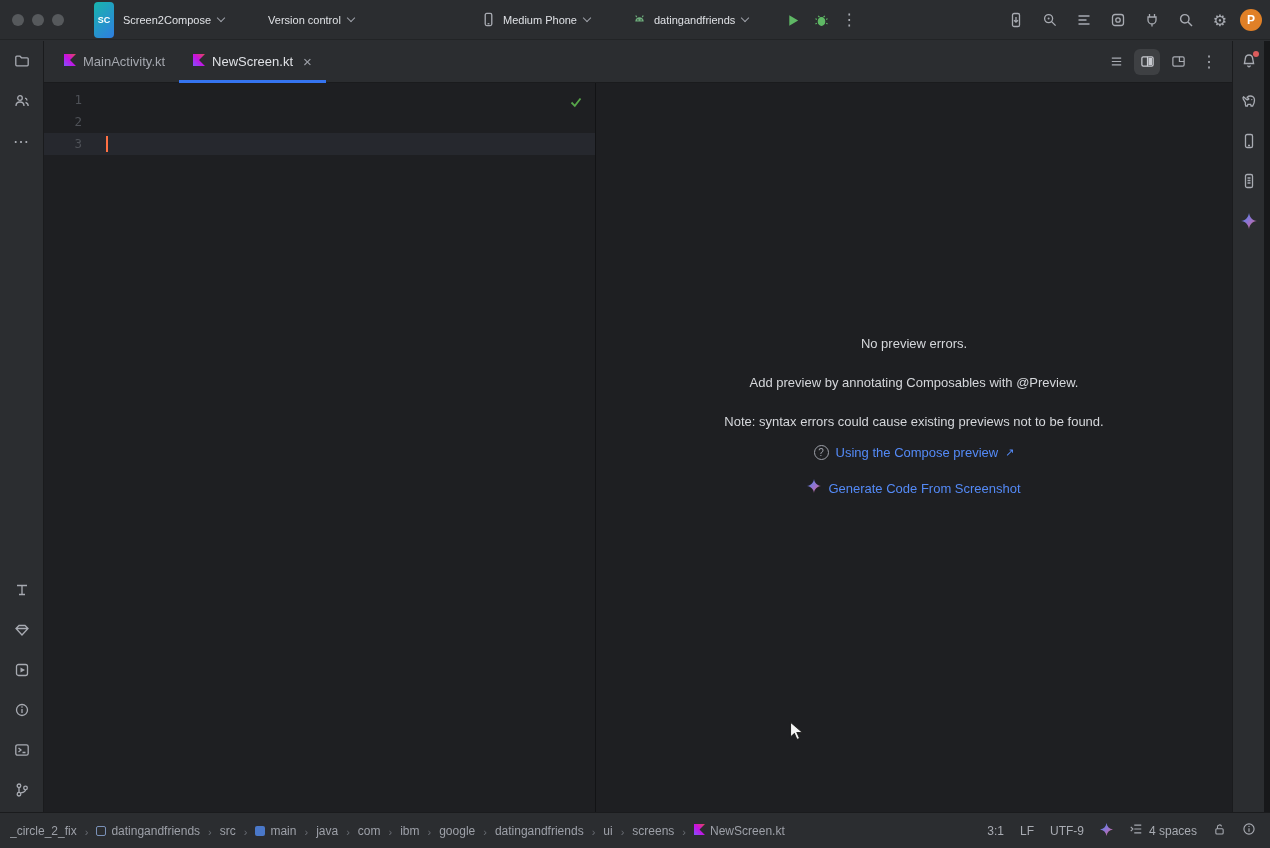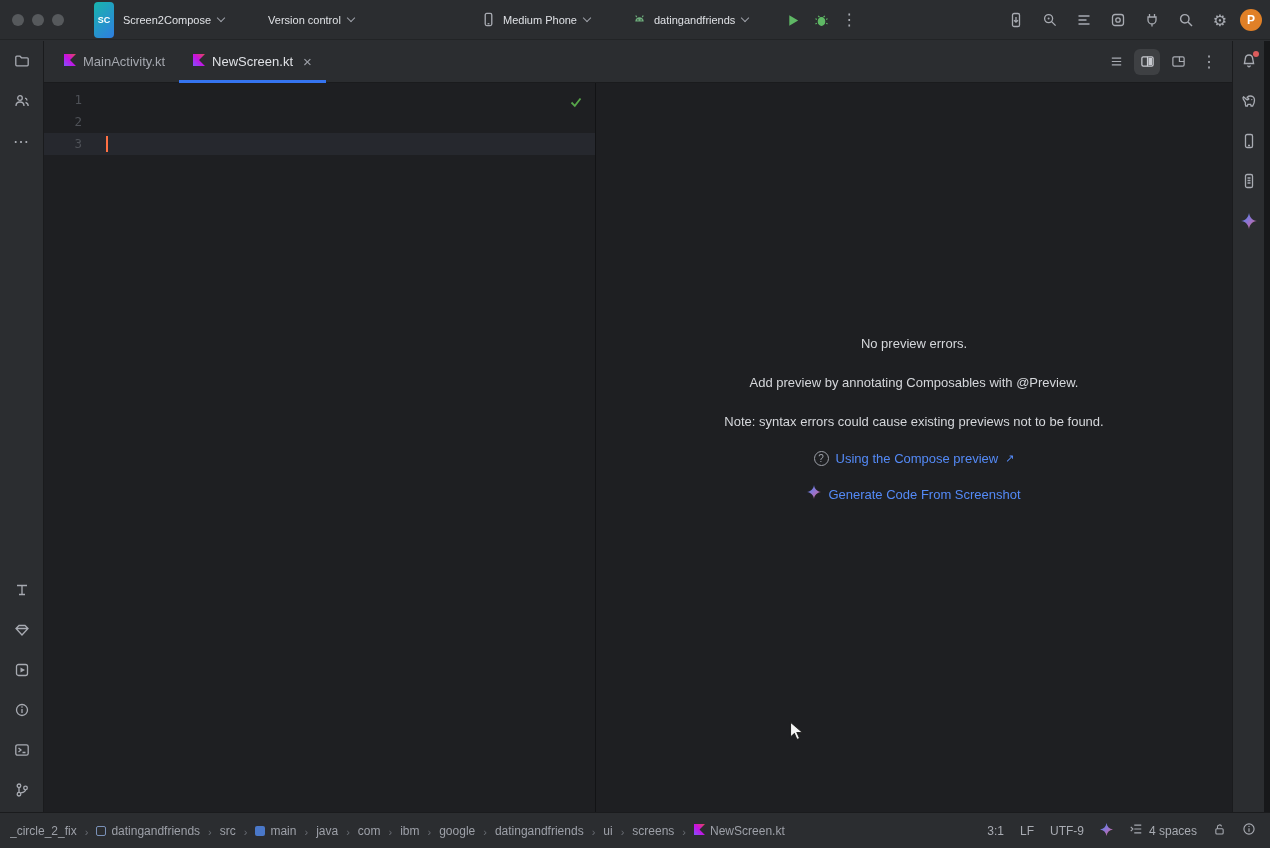--- a/index.html
+++ b/index.html
@@ -376,7 +376,7 @@
         <div class="preview-pane">
           <div class="msg">No preview errors.</div>
           <div class="msg">Add preview by annotating Composables with @Preview.</div>
-          <div class="msg" style="margin-bottom:22px">Note: syntax errors could cause existing previews not to be found.</div>
+          <div class="msg" style="margin-bottom:16px">Note: syntax errors could cause existing previews not to be found.</div>
           <div class="link-row">
             <span class="help-badge">?</span>
             <a class="link">Using the Compose preview</a>

